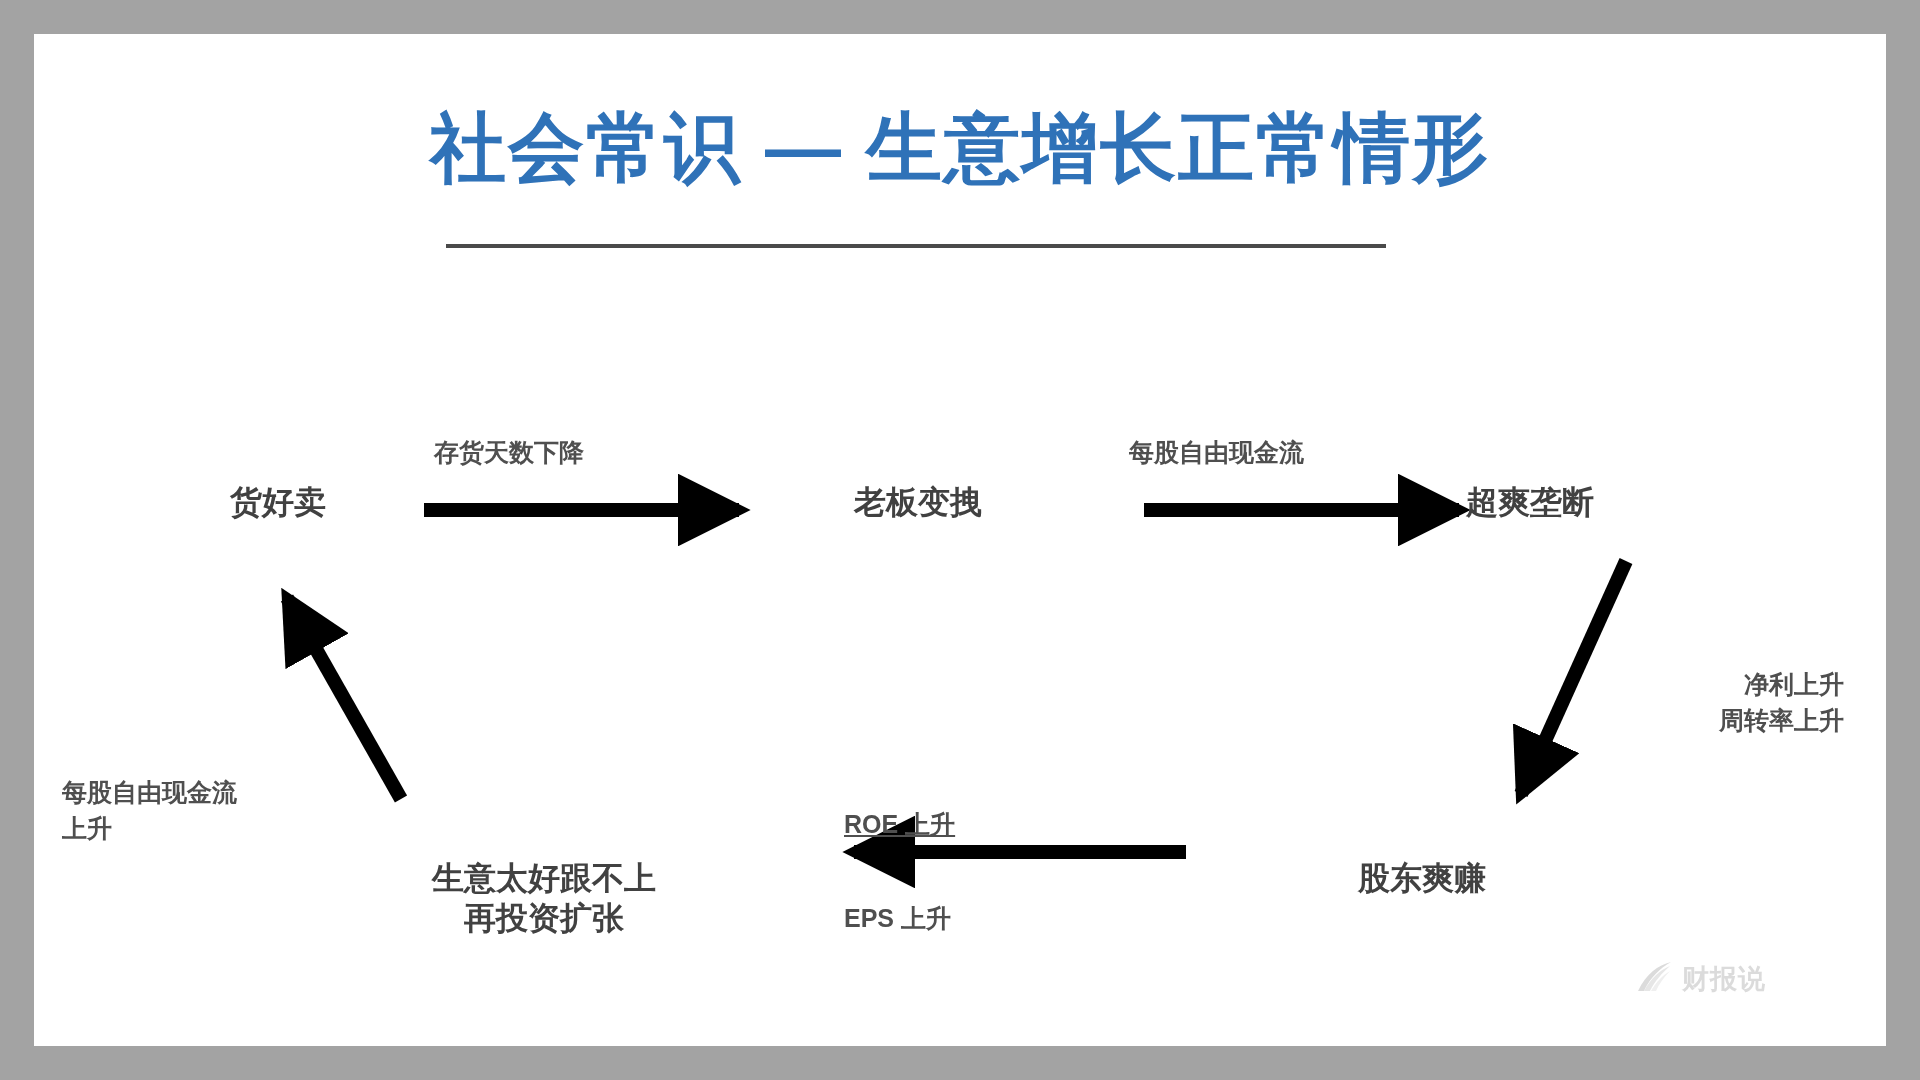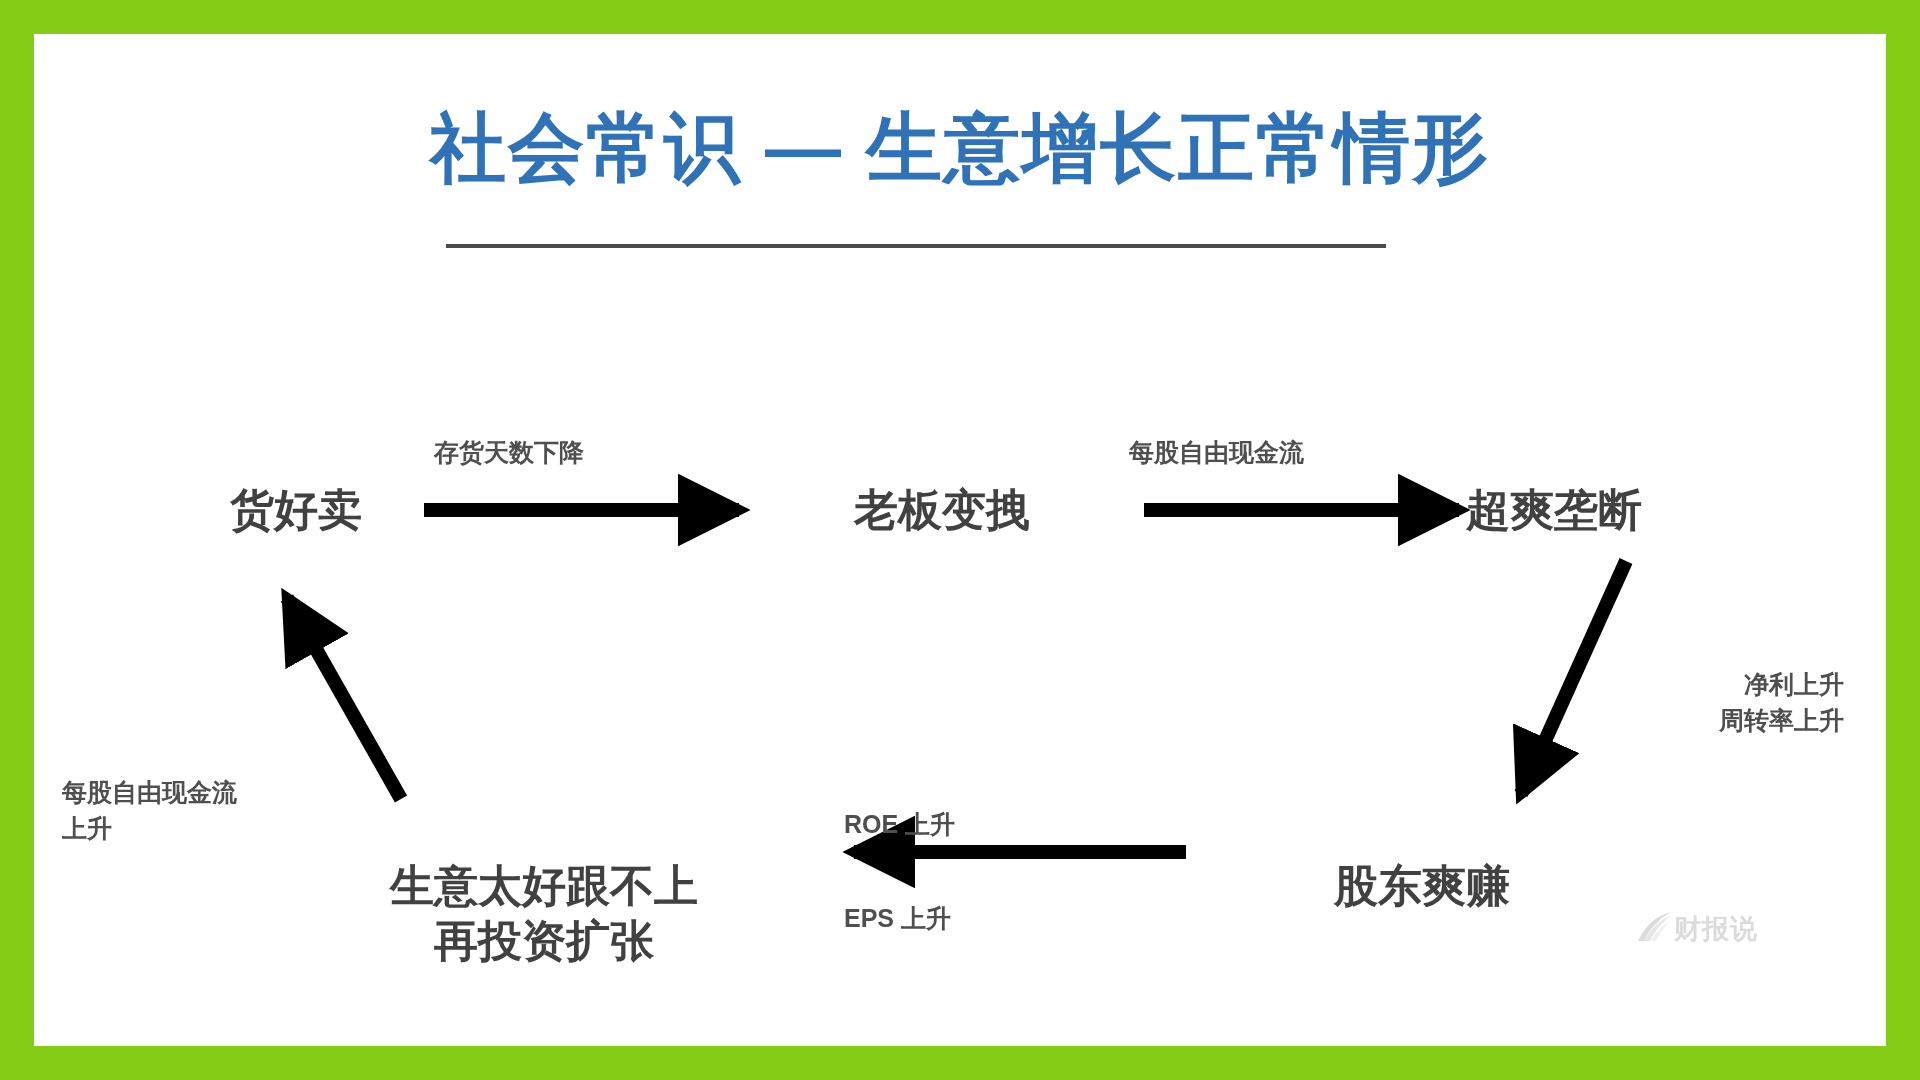--- a/index.html
+++ b/index.html
@@ -19,7 +19,7 @@
     position: relative;
     width: 1920px;
     height: 1080px;
-    background: #84cc16;
+    background: #a3a3a3;
     box-sizing: border-box;
   }
   #slide-canvas {

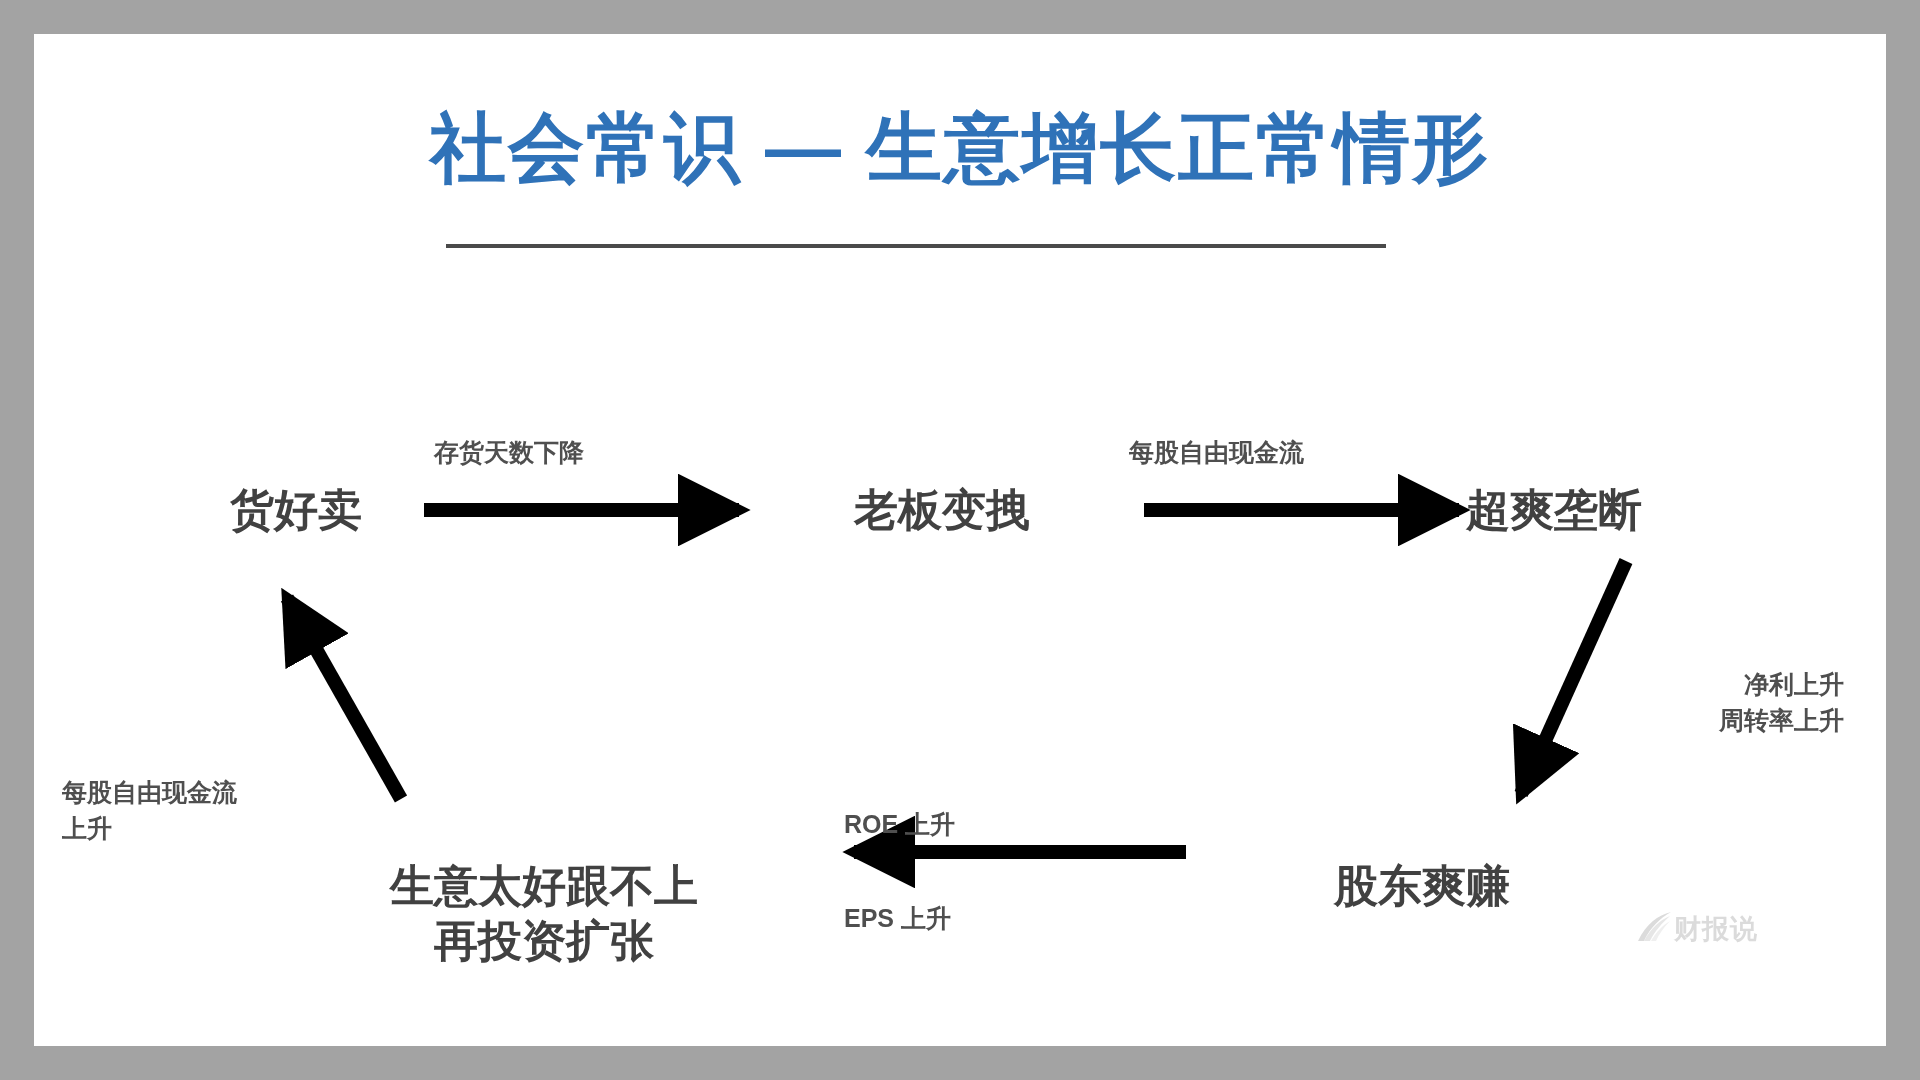--- a/index.html
+++ b/index.html
@@ -63,7 +63,7 @@
     white-space: nowrap;
     line-height: 1.25;
   }
-  .node-lg { font-size: 44px; }
+  .node-lg { font-size: 32px; }
   .node-2line { text-align: center; }
 
   

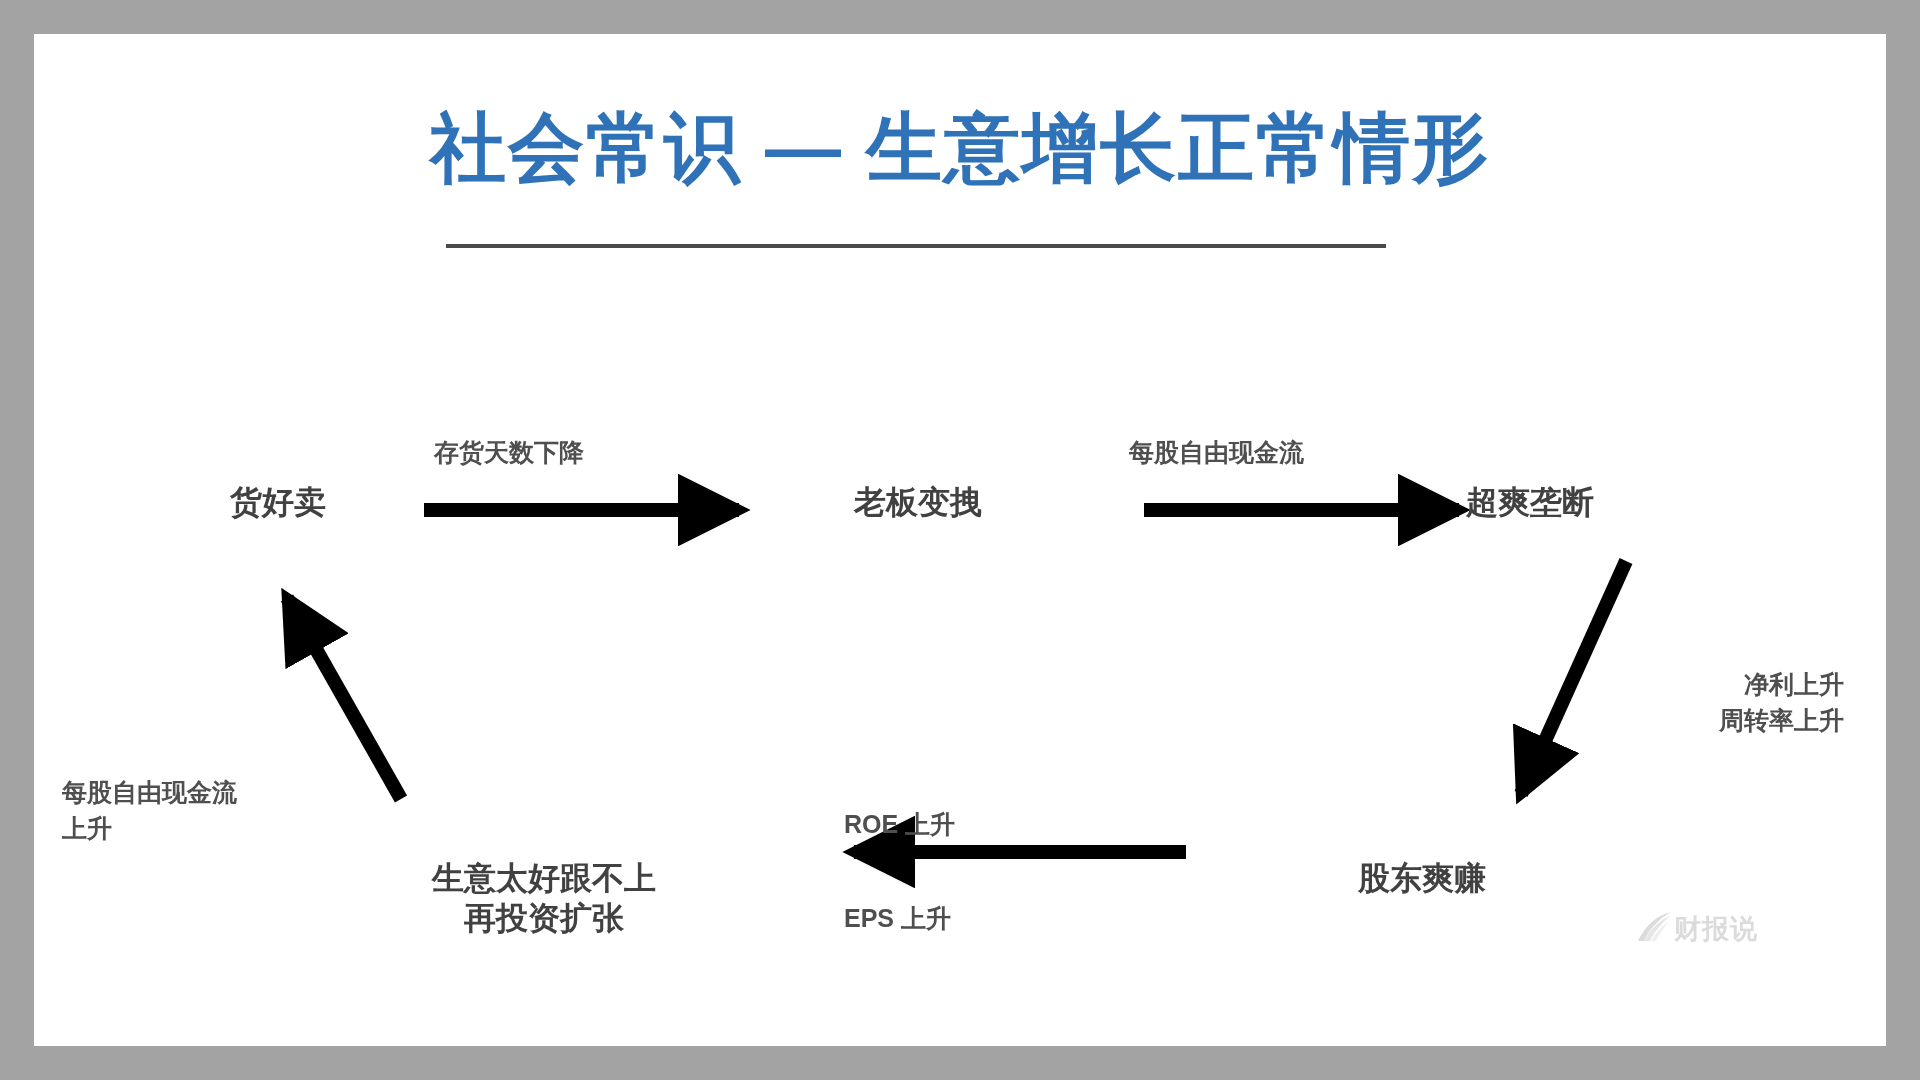--- a/index.html
+++ b/index.html
@@ -155,7 +155,7 @@
       <div>周转率上升</div>
     </div>
 
-    <div class="edge-label center" style="left:810px; top:772px; width:340px;">ROE 上升</div>
+    <div class="edge-label center" style="left:810px; top:772px; width:340px;text-decoration:underline;">ROE 上升</div>
 
     <div class="edge-label center" style="left:810px; top:866px; width:340px;">EPS 上升</div>
 

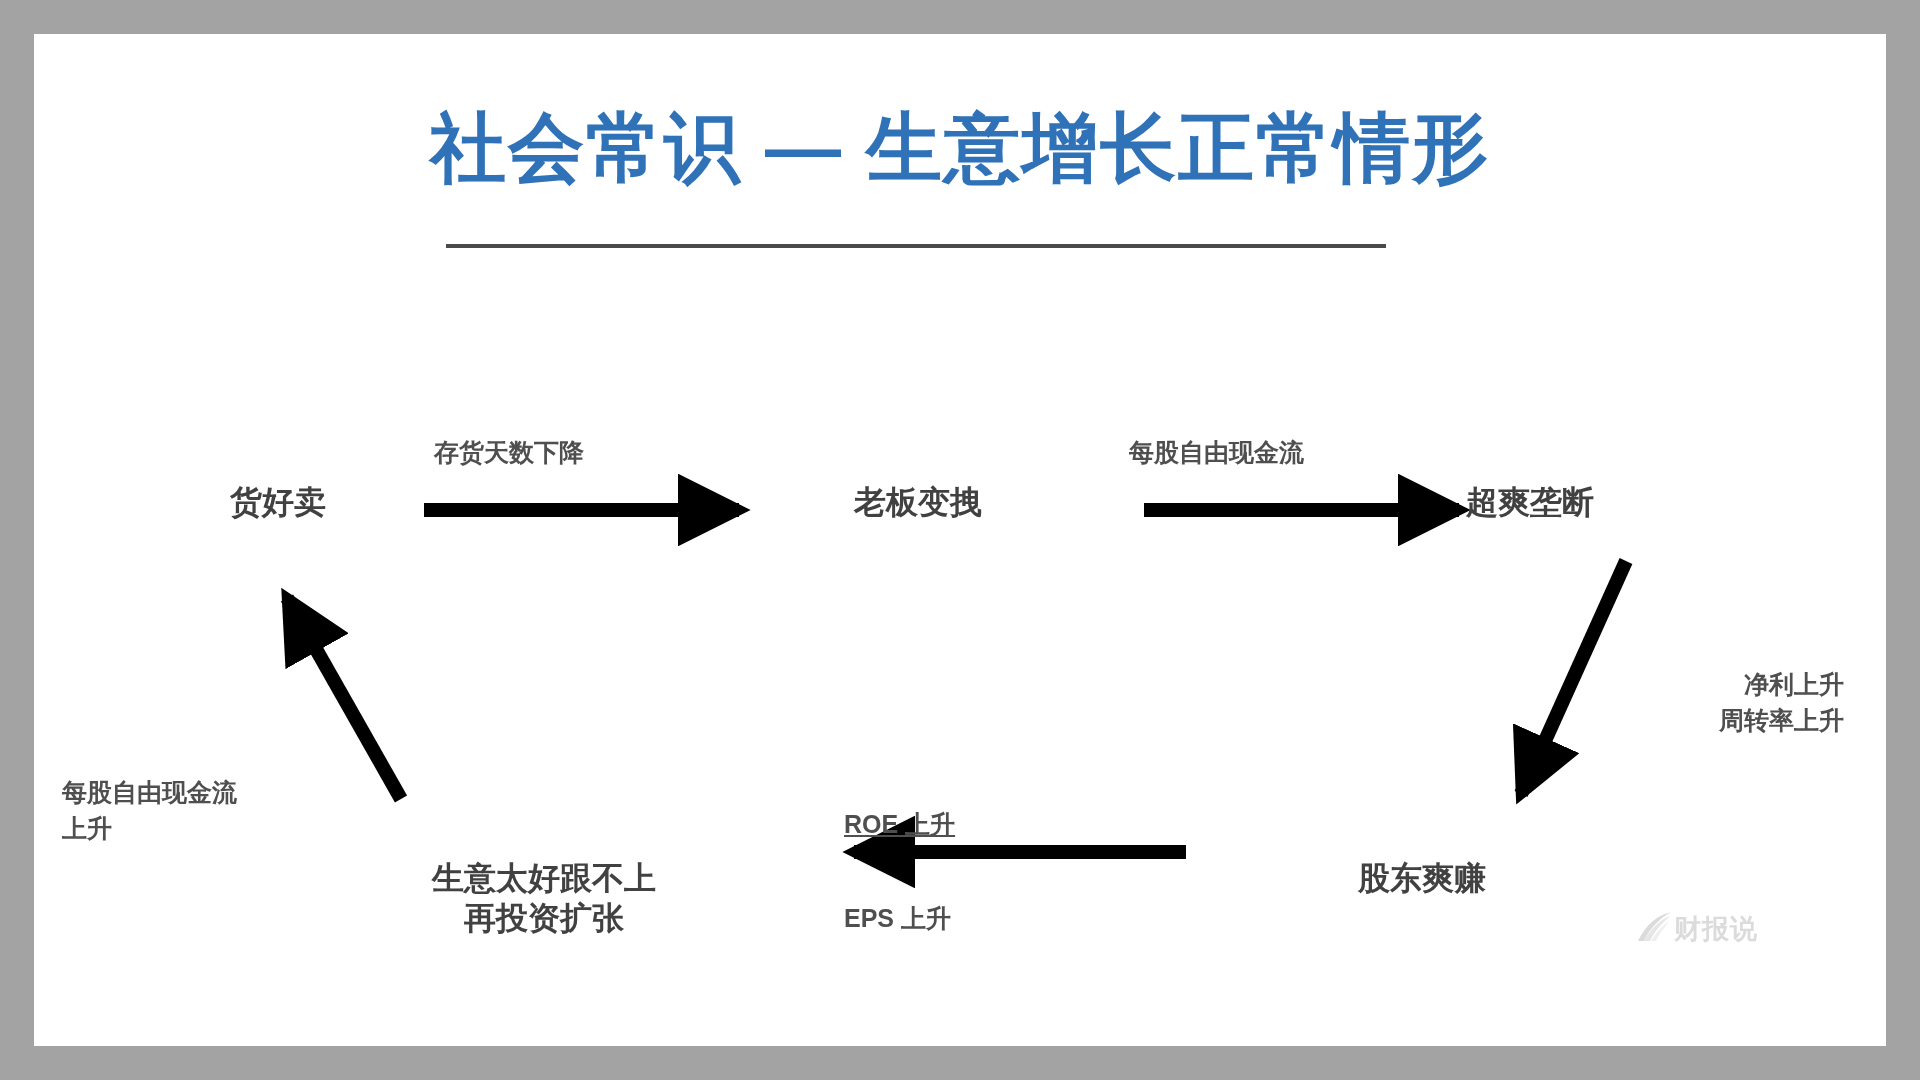--- a/index.html
+++ b/index.html
@@ -92,9 +92,10 @@
   #watermark {
     position: absolute;
     left: 1600px;
-    top: 876px;
+    top: 926px;
     display: flex;
     align-items: center;
+    gap: 8px;
     opacity: 0.85;
   }
   #watermark-text {

